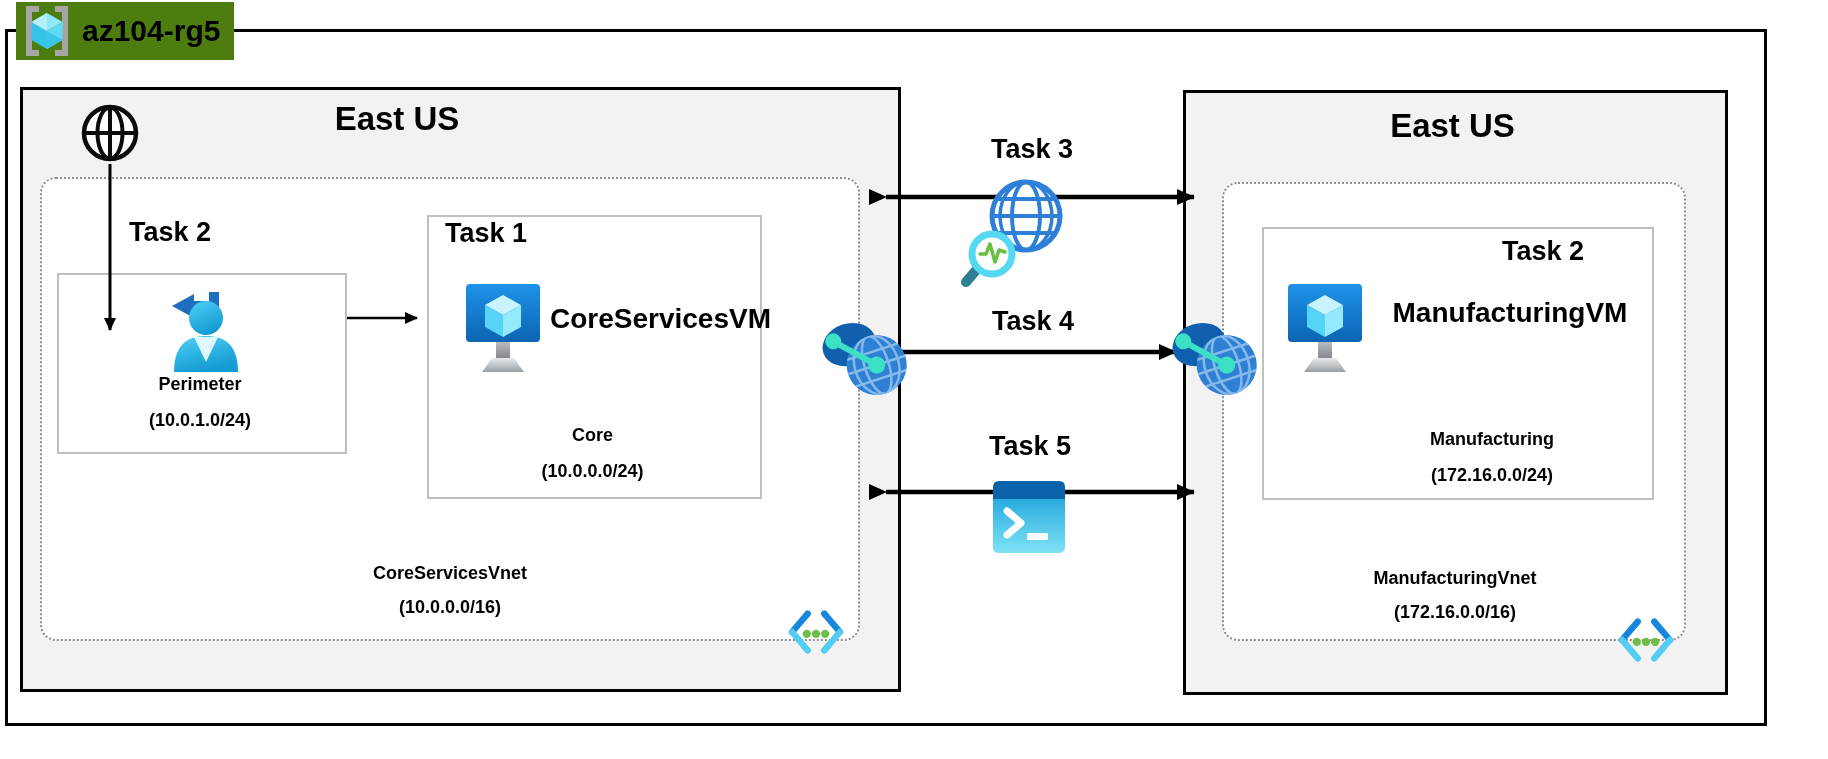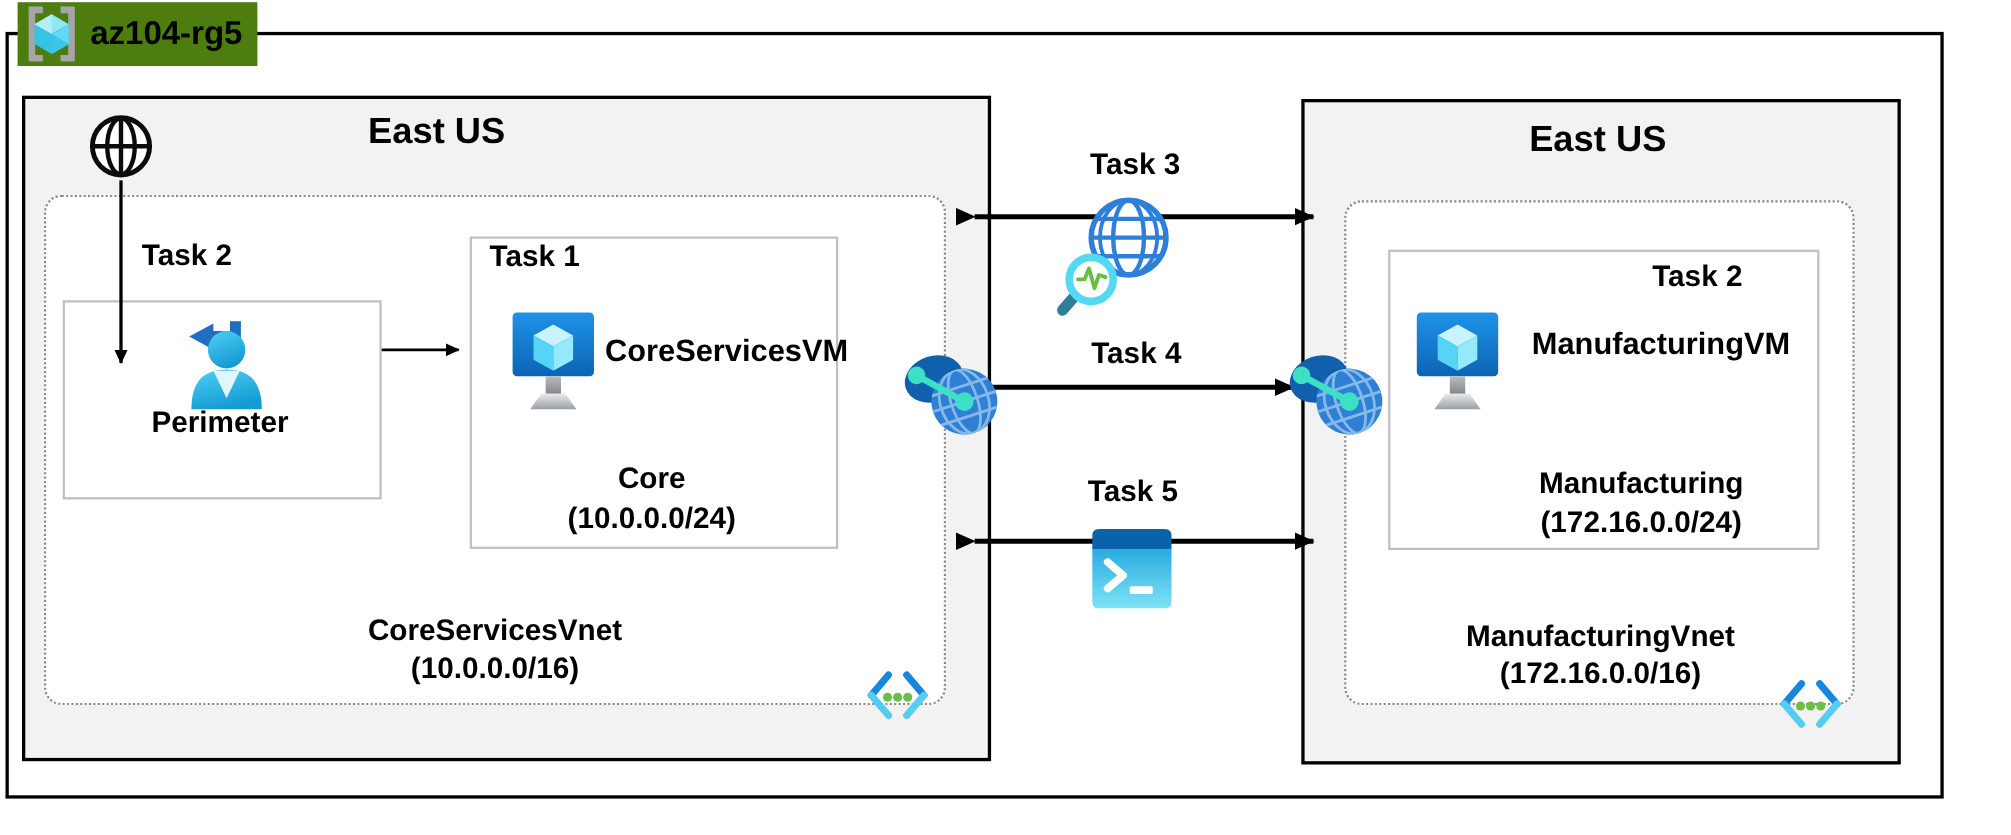--- a/index.html
+++ b/index.html
@@ -23,7 +23,7 @@
   .subnet-core{left:427px;top:215px;width:331px;height:280px;}
   .subnet-manufacturing{left:1262px;top:227px;width:388px;height:269px;}
   .task{color:#000000;font-size:27px;z-index:6;}
-  .lbl{font-size:27px;z-index:6;}
+  .lbl{font-size:18px;z-index:6;}
   .center{text-align:center;}
   .two-line{line-height:36px;}
   .icon{z-index:5;}

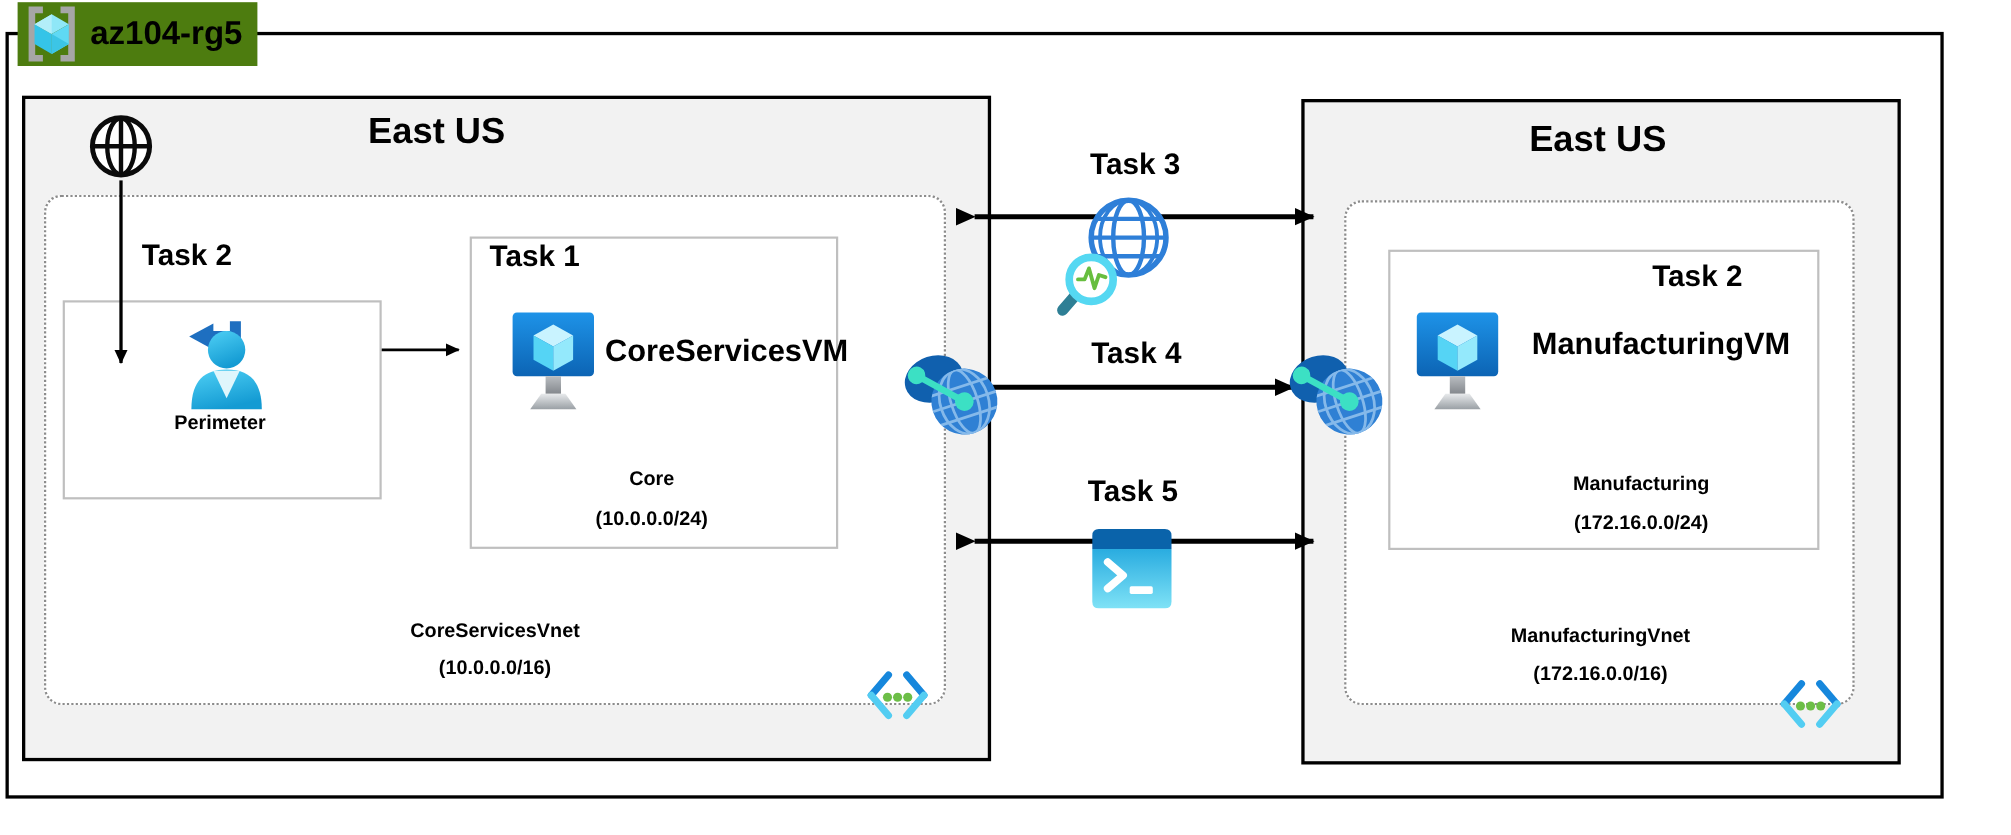--- a/index.html
+++ b/index.html
@@ -105,6 +105,7 @@
   </div>
   <div class="abs lbl center two-line" style="left:57px;top:366px;width:286px;">
     <div>Perimeter</div>
+    <div>(10.0.1.0/24)</div>
   </div>
 
   <div class="abs subnet subnet-core"></div>

